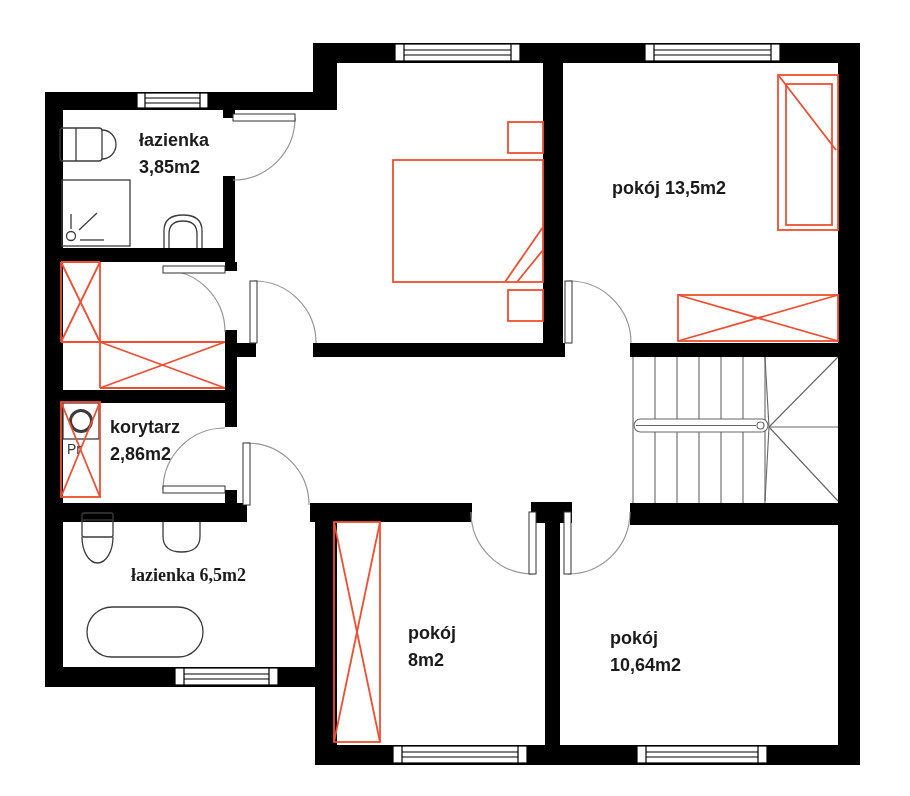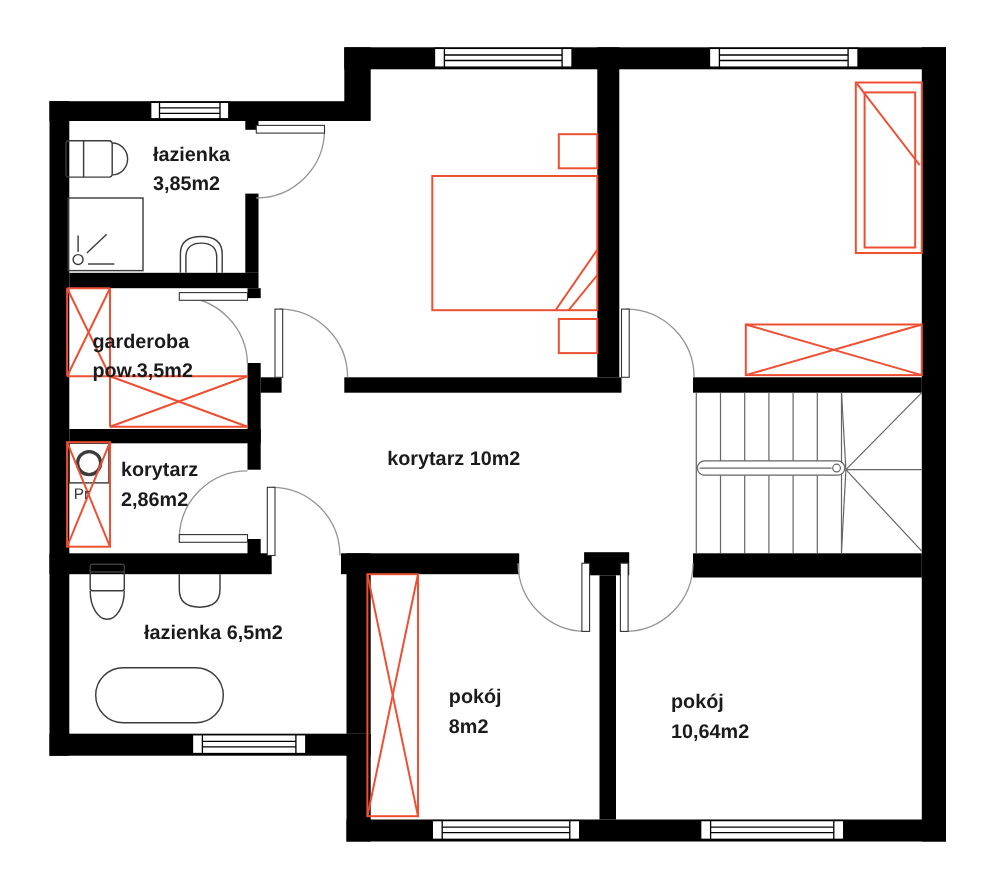--- a/index.html
+++ b/index.html
@@ -247,6 +247,7 @@
 
 <div class="room-label" style="left:139px; top:127px;">łazienka
 3,85m2</div>
+<div class="room-label" style="left:612px; top:175px;">pokój 13,5m2</div>
 <div class="room-label" style="left:84px;  top:297px;">garderoba
 pow.3,5m2</div>
 <div class="room-label" style="left:110px; top:414px;">korytarz

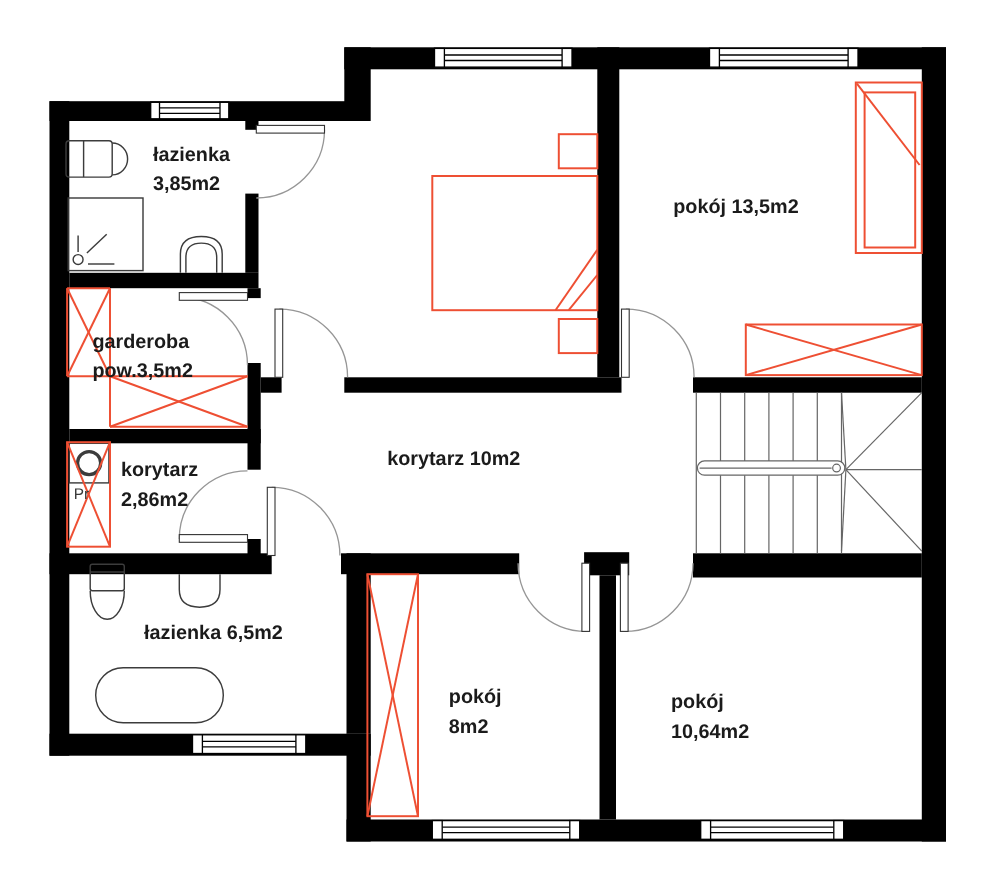--- a/index.html
+++ b/index.html
@@ -248,8 +248,6 @@
 <div class="room-label" style="left:139px; top:127px;">łazienka
 3,85m2</div>
 <div class="room-label" style="left:612px; top:175px;">pokój 13,5m2</div>
-<div class="room-label" style="left:84px;  top:297px;">garderoba
-pow.3,5m2</div>
 <div class="room-label" style="left:110px; top:414px;">korytarz
 2,86m2</div>
 <div class="room-label" style="left:352px; top:404px;">korytarz 10m2</div>

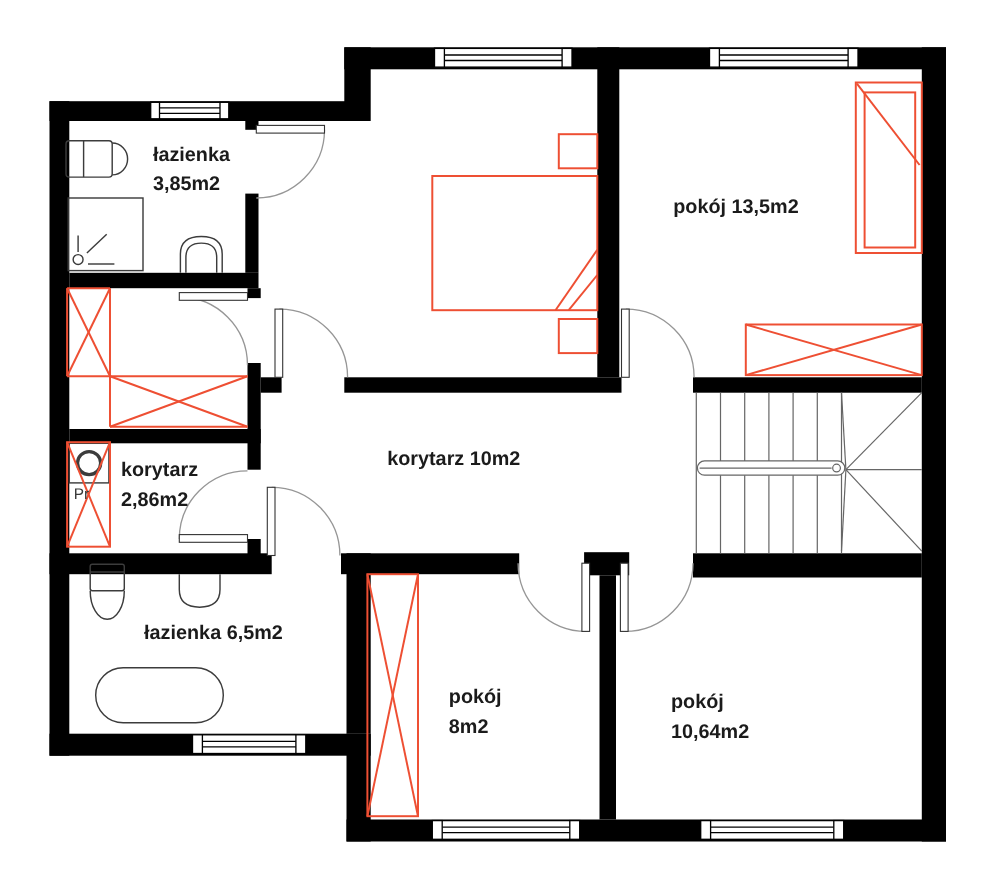--- a/index.html
+++ b/index.html
@@ -250,7 +250,6 @@
 <div class="room-label" style="left:612px; top:175px;">pokój 13,5m2</div>
 <div class="room-label" style="left:110px; top:414px;">korytarz
 2,86m2</div>
-<div class="room-label" style="left:352px; top:404px;">korytarz 10m2</div>
 <div class="room-label" style="left:131px; top:562px;">łazienka 6,5m2</div>
 <div class="room-label" style="left:408px; top:620px;">pokój
 8m2</div>

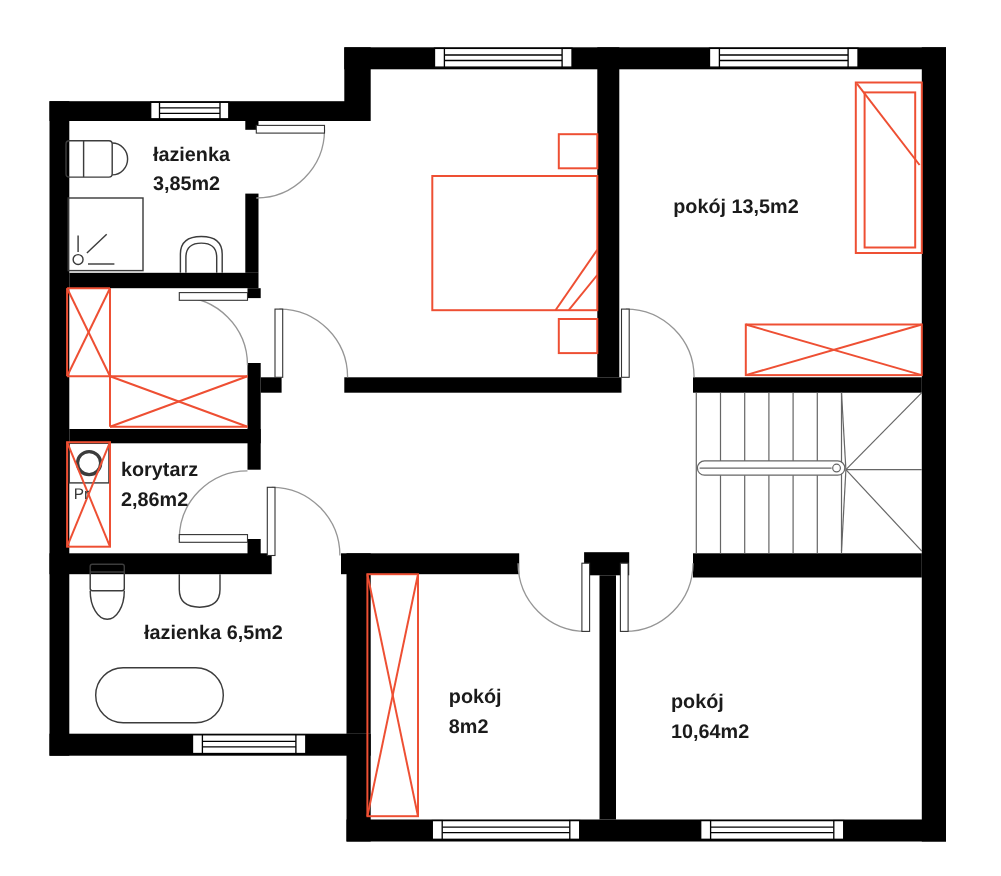--- a/index.html
+++ b/index.html
@@ -250,7 +250,7 @@
 <div class="room-label" style="left:612px; top:175px;">pokój 13,5m2</div>
 <div class="room-label" style="left:110px; top:414px;">korytarz
 2,86m2</div>
-<div class="room-label" style="left:131px; top:562px;">łazienka 6,5m2</div>
+<div class="room-label" style="left:131px; top:562px;font-family:Liberation Serif, serif;">łazienka 6,5m2</div>
 <div class="room-label" style="left:408px; top:620px;">pokój
 8m2</div>
 <div class="room-label" style="left:610px; top:625px;">pokój

